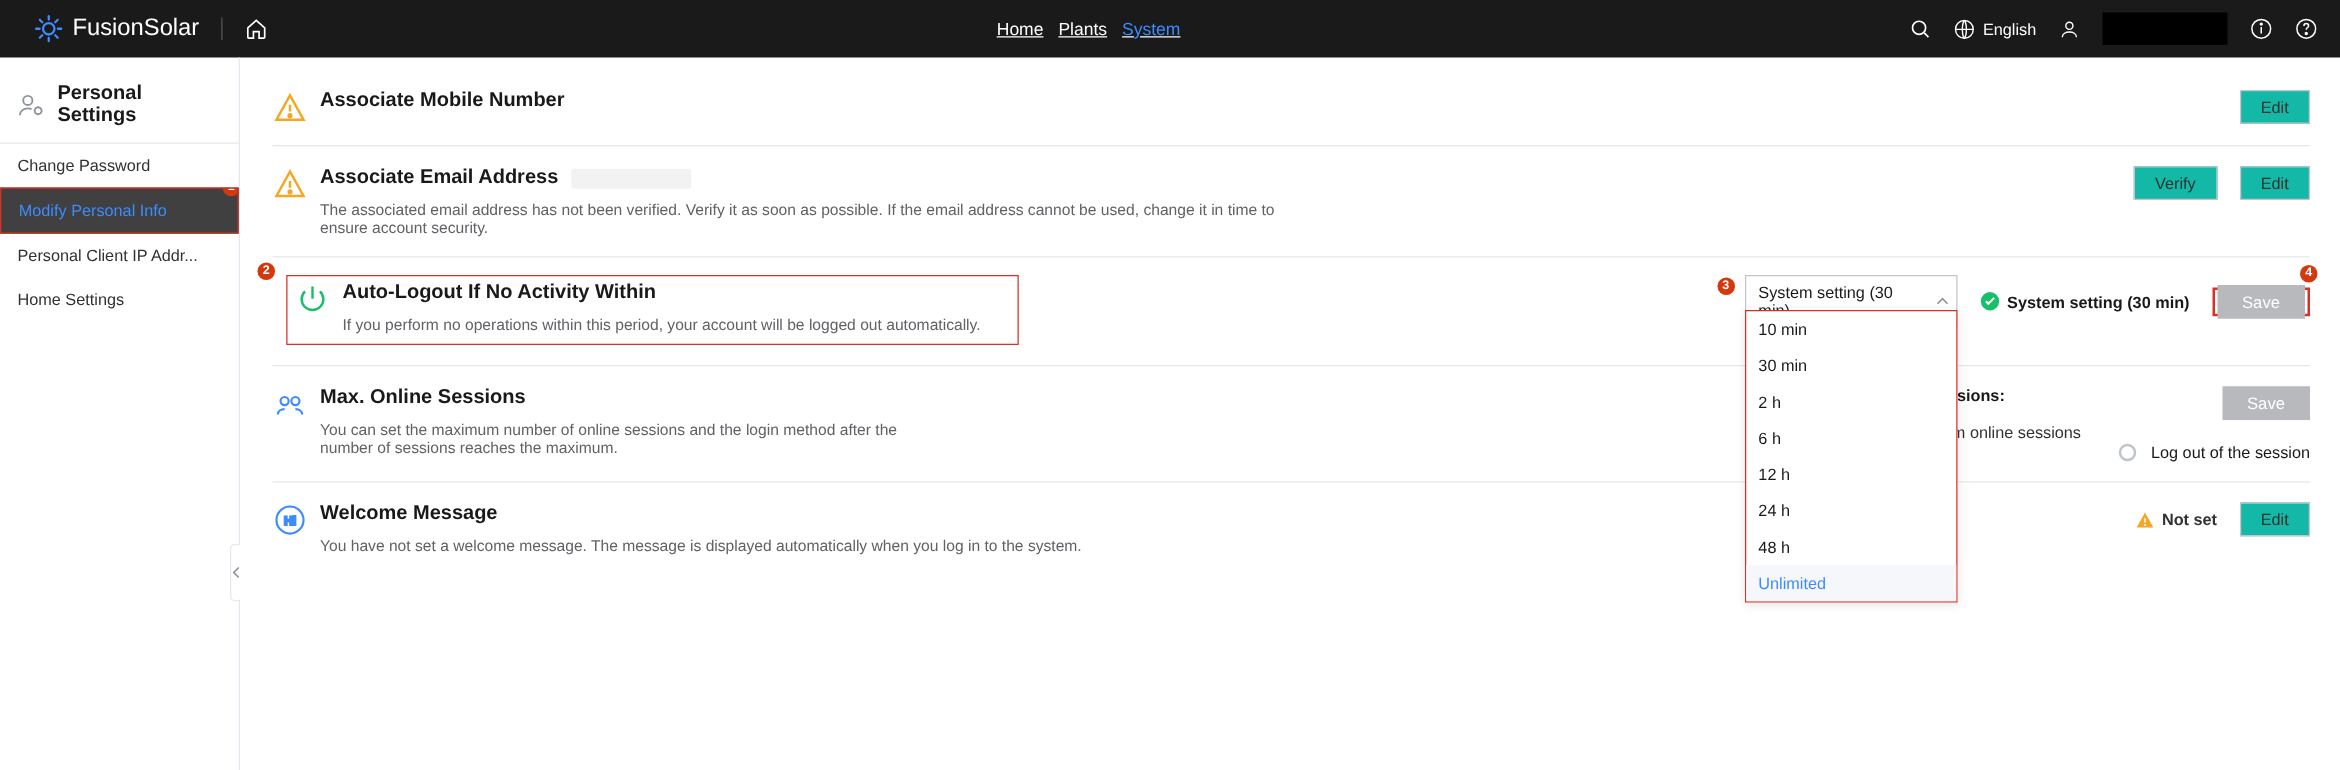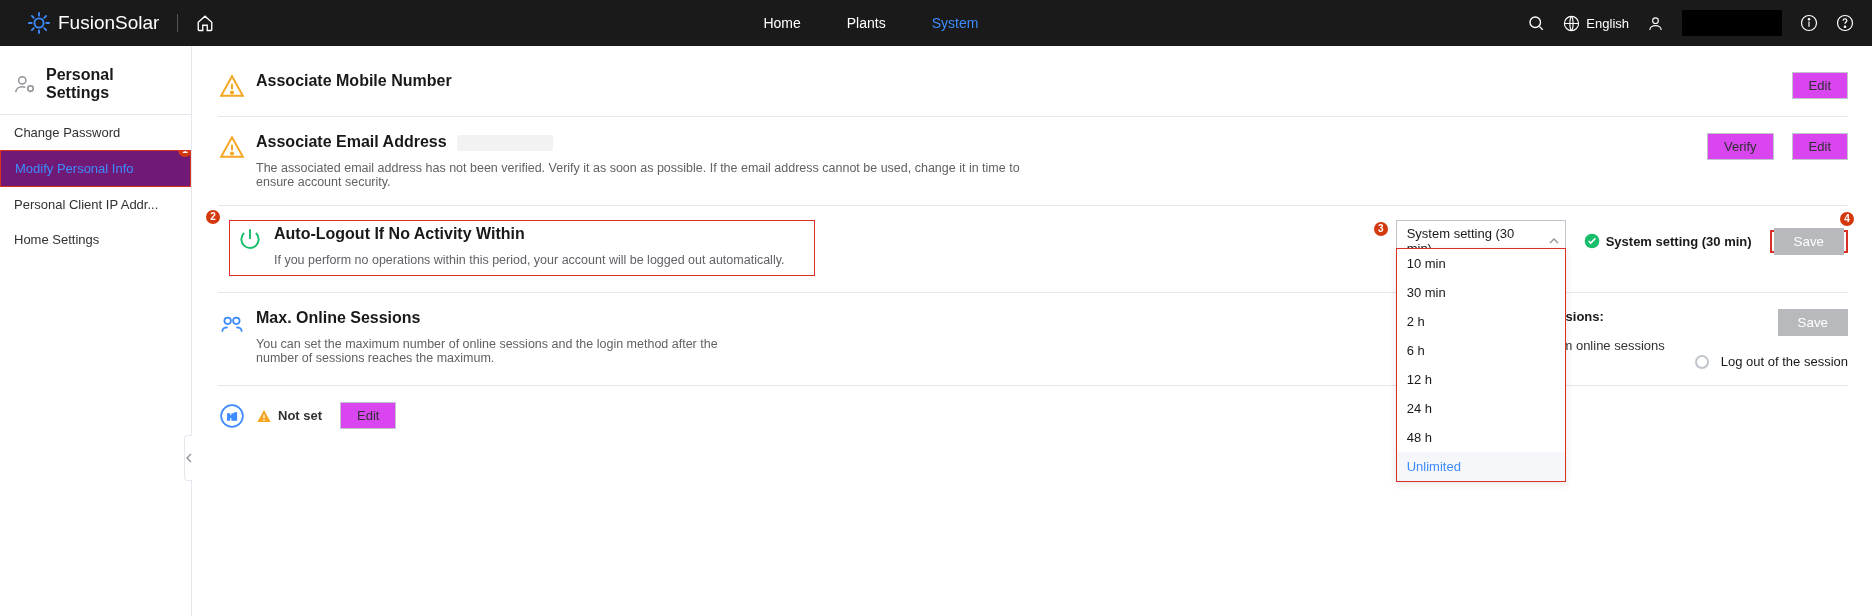--- a/index.html
+++ b/index.html
@@ -30,7 +30,7 @@
   }
   .brand { display:flex; align-items:center; gap:8px; font-size:19px; font-weight:500;}
   .divider-v { width:1px; height:18px; background:#555; margin:0 18px;}
-  .topnav { flex:1; display:flex; justify-content:center; gap:46px; font-size:14px;}
+  .topnav { flex:1; display:flex; justify-content:center; gap:12px; font-size:14px;text-decoration:underline;}
   .topnav span { cursor:pointer; color:#fff;}
   .topnav span.active { color:#3d8bff;}
   .topright { display:flex; align-items:center; gap:18px;}

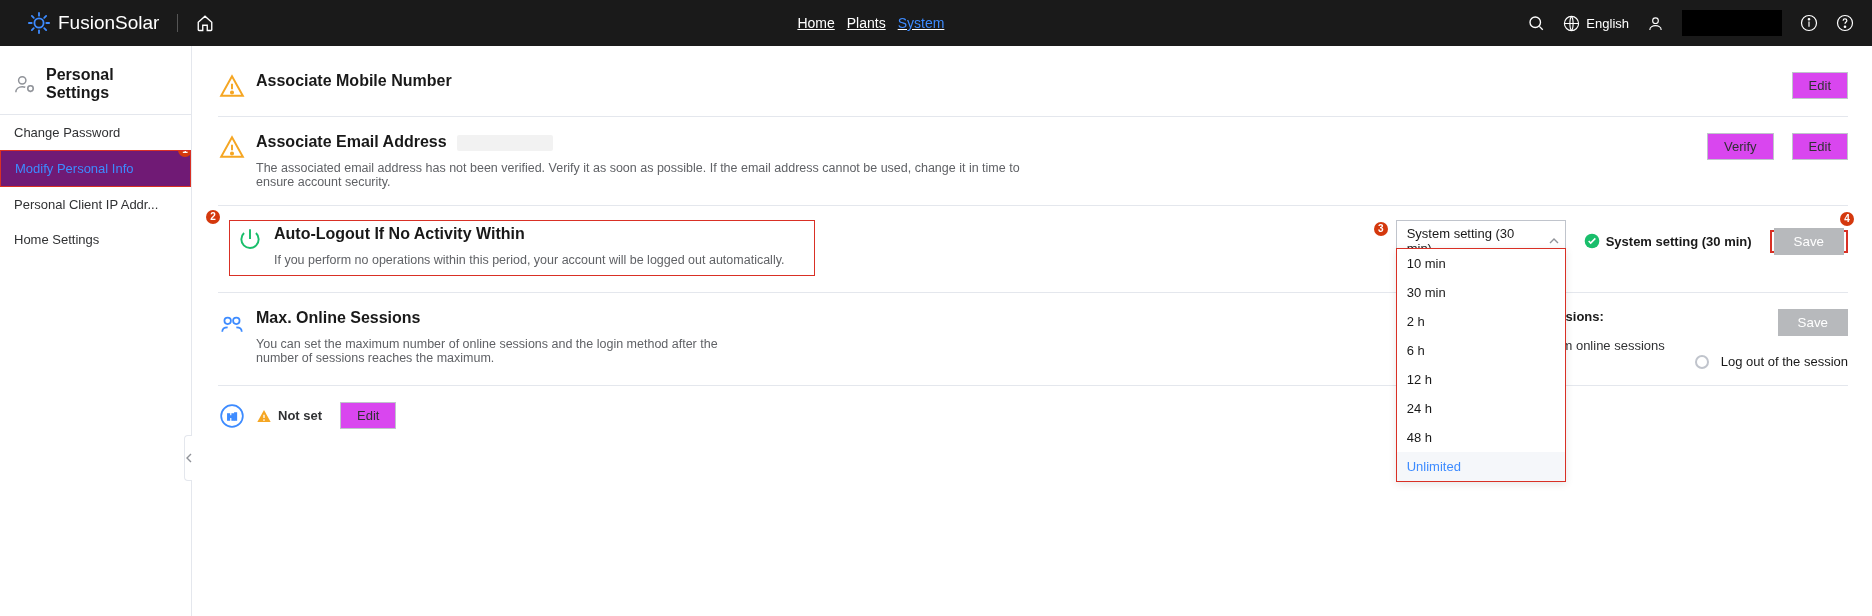--- a/index.html
+++ b/index.html
@@ -85,7 +85,7 @@
   .sec-desc  { font-size:12.5px; color:var(--muted); margin-top:10px; max-width:780px;}
   .sec-right { display:flex; align-items:center; gap:18px; }
   .btn {
-    border:1px solid #c0c4cc; background:#d946ef; color:#303133;
+    border:1px solid #c0c4cc; background:#14b8a6; color:#303133;
     padding: 5px 16px; font-size:13px; cursor:pointer;
   }
   .btn-primary {

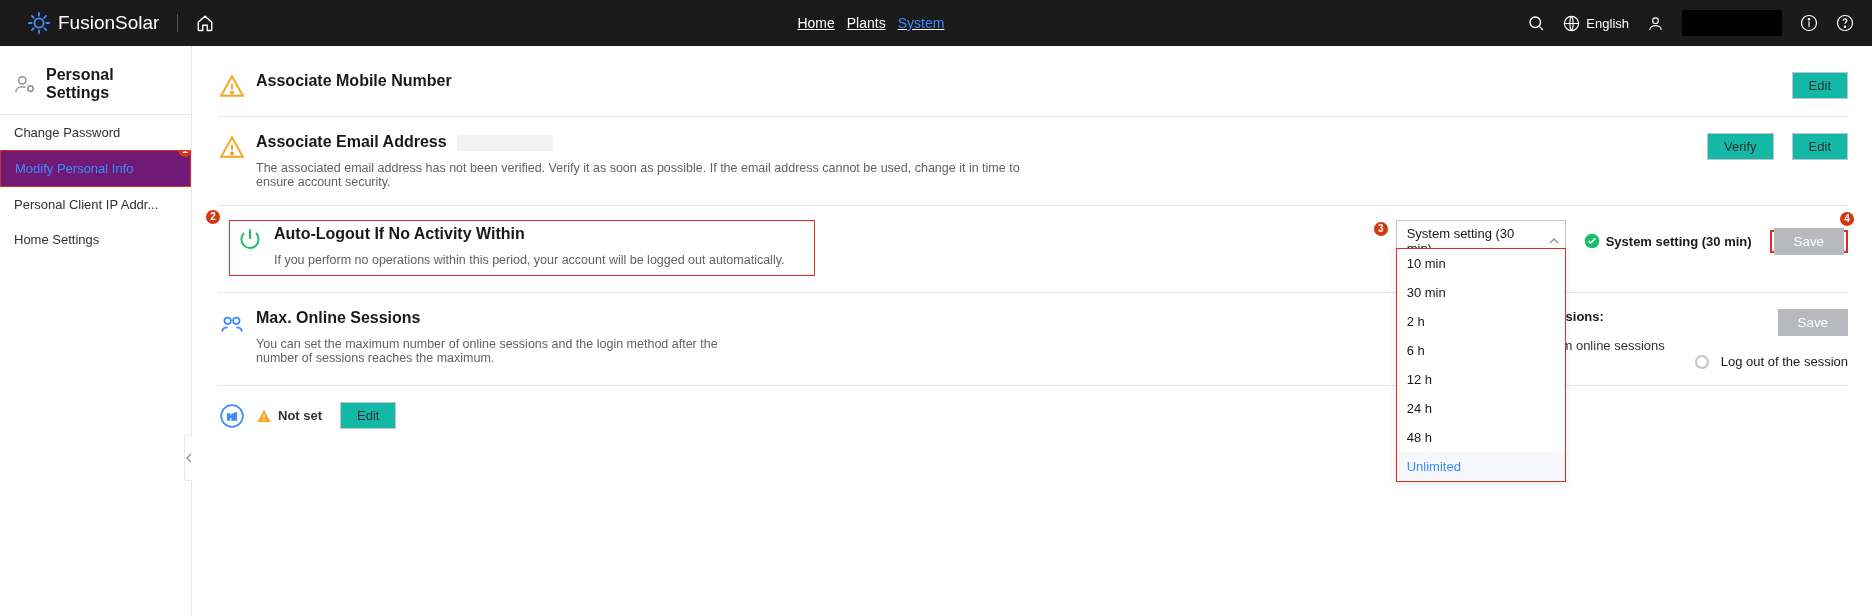--- a/index.html
+++ b/index.html
@@ -60,7 +60,7 @@
     border-bottom: none;
     white-space:nowrap; overflow:hidden; text-overflow:ellipsis;
   }
-  .side-item.active { color:#3d8bff; border:1px solid var(--hl-red); position:relative; background:#701a75;}
+  .side-item.active { color:#3d8bff; border:1px solid var(--hl-red); position:relative; background:#404040;}
   .collapse-toggle {
     position:absolute; right:-1px; top:389px;
     width:8px; height:46px;

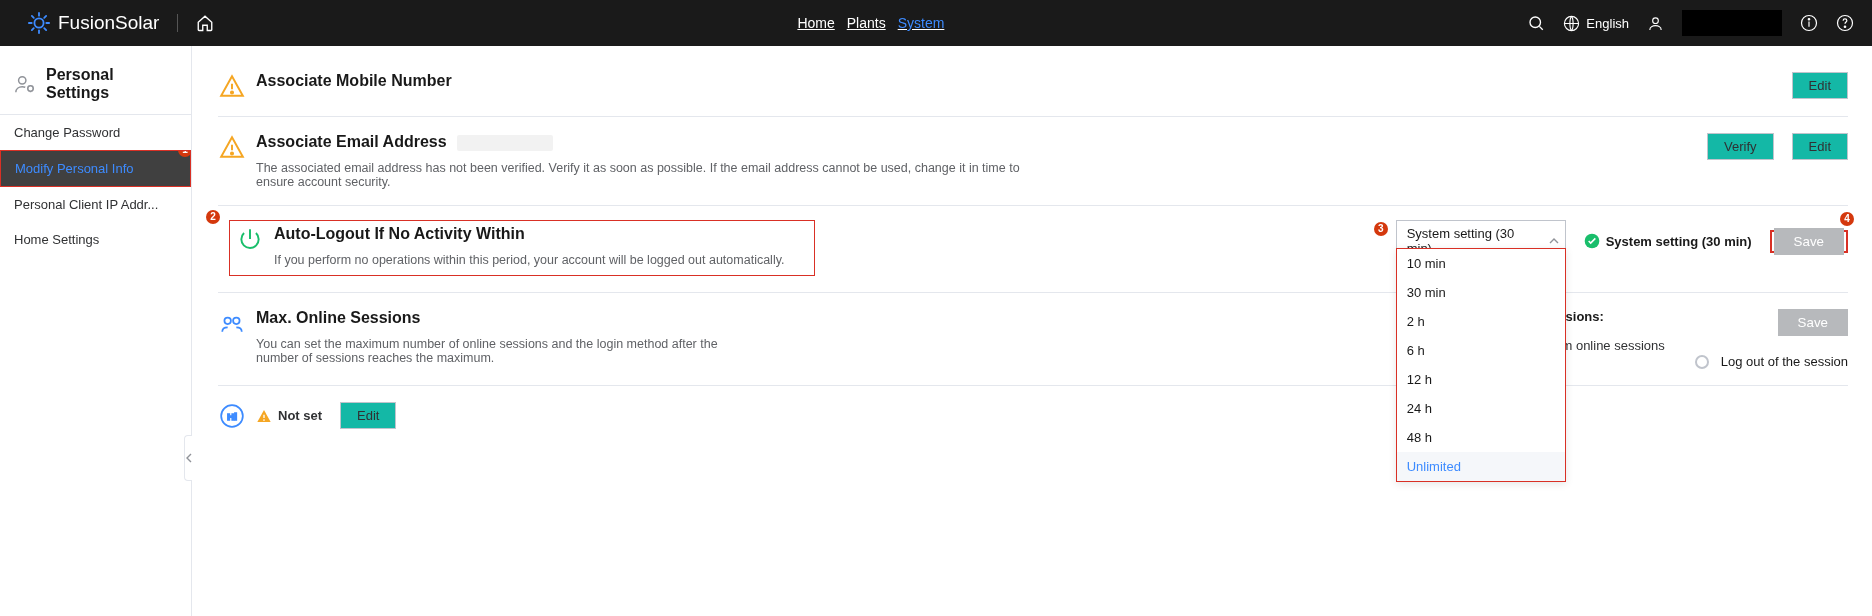--- a/index.html
+++ b/index.html
@@ -377,6 +377,10 @@
               <text x="12" y="16" text-anchor="middle" font-size="9" fill="#3d8bff" font-family="Arial" font-weight="bold">Hi</text>
             </svg>
         </div>
+        <div class="sec-body">
+          <div class="sec-title">Welcome Message</div>
+          <div class="sec-desc">You have not set a welcome message. The message is displayed automatically when you log in to the system.</div>
+        </div>
         <div class="sec-right">
           <div class="status warn">
             <svg width="16" height="16" viewBox="0 0 24 24">

